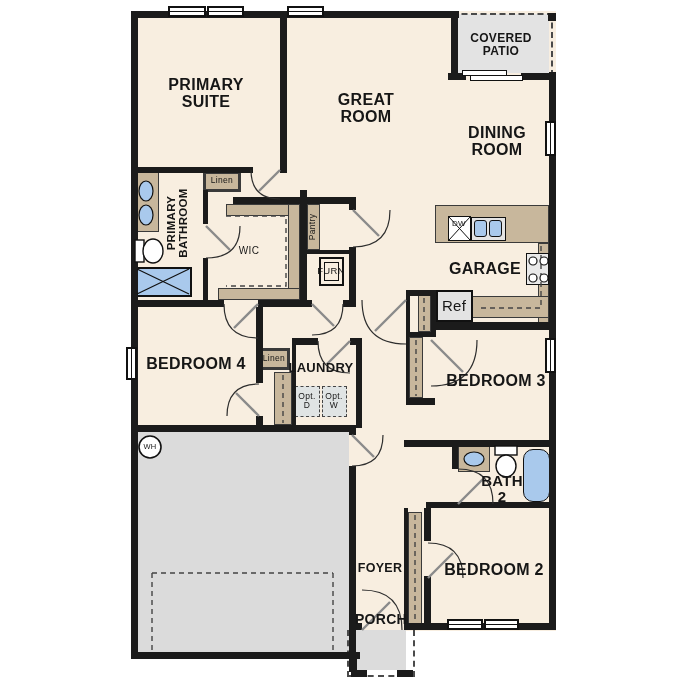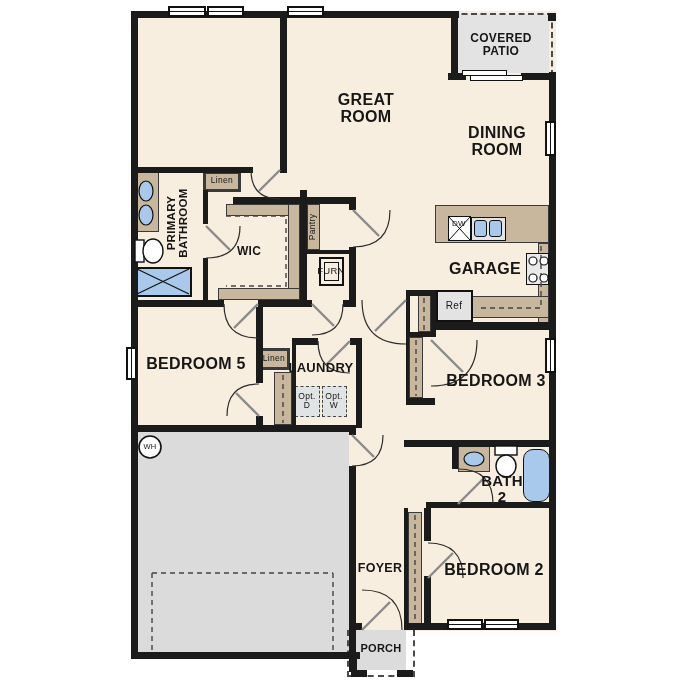--- a/index.html
+++ b/index.html
@@ -186,6 +186,8 @@
     </g>
   </svg>
 
+  <div class="lbl" style="left:206px;top:93px;font-size:16px">PRIMARY
+SUITE</div>
   <div class="lbl" style="left:366px;top:108px;font-size:16px">GREAT
 ROOM</div>
   <div class="lbl" style="left:497px;top:141px;font-size:16px">DINING

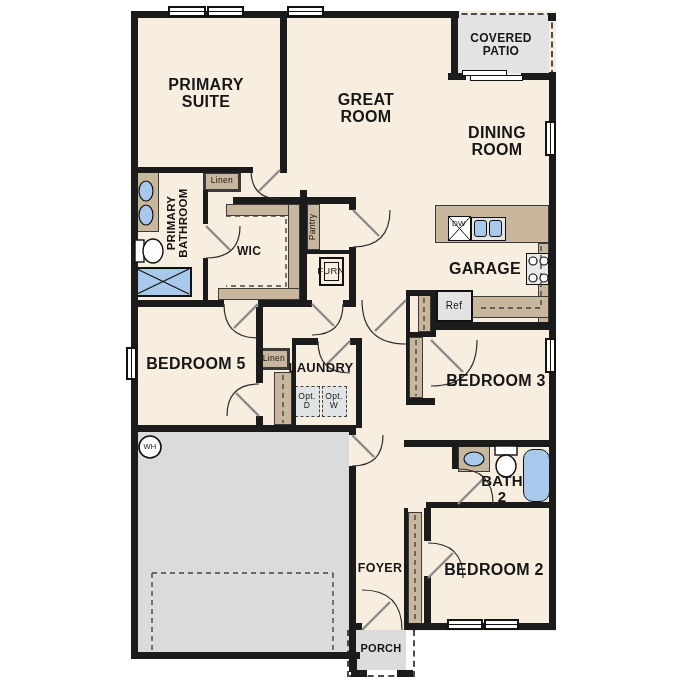--- a/index.html
+++ b/index.html
@@ -197,7 +197,7 @@
   <div class="lbl" style="left:485px;top:269px;font-size:16px">GARAGE</div>
   <div class="lbl vert" style="left:177px;top:223px;font-size:11.5px">PRIMARY
 BATHROOM</div>
-  <div class="lbl" style="left:249px;top:251px;font-size:12px;font-weight:bold">WIC</div>
+  <div class="lbl" style="left:249px;top:251px;font-size:10px;font-weight:normal">WIC</div>
   <div class="lbl" style="left:196px;top:364px;font-size:16px">BEDROOM 5</div>
   <div class="lbl" style="left:321px;top:368px;font-size:13px">LAUNDRY</div>
   <div class="lbl" style="left:496px;top:381px;font-size:16px">BEDROOM 3</div>

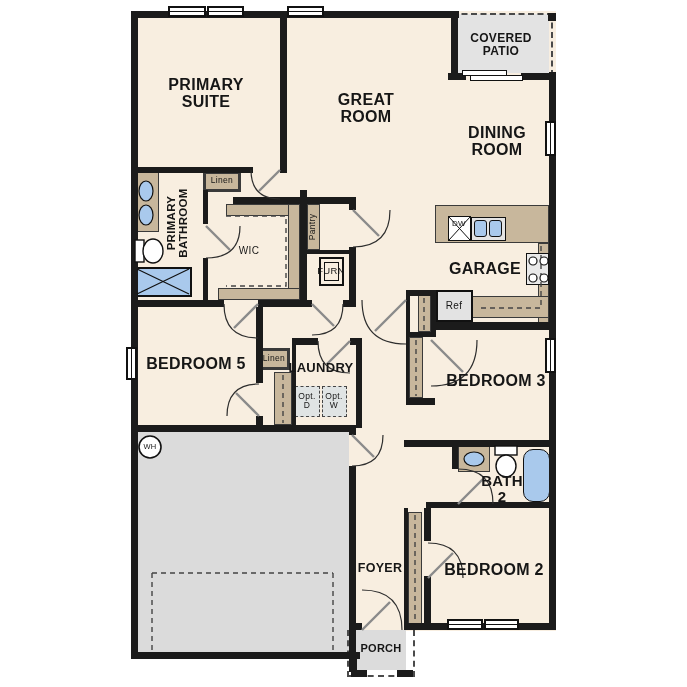--- a/index.html
+++ b/index.html
@@ -212,7 +212,7 @@
   <div class="lbl vert" style="left:313px;top:227px;font-size:8.5px;font-weight:normal">Pantry</div>
   <div class="lbl" style="left:331px;top:271px;font-size:9.5px;font-weight:normal">FURN</div>
   <div class="lbl" style="left:150px;top:447px;font-size:7.5px;font-weight:normal">WH</div>
-  <div class="lbl" style="left:454px;top:306px;font-size:10px;font-weight:normal">Ref</div>
+  <div class="lbl" style="left:454px;top:306px;font-size:15px;font-weight:normal">Ref</div>
   <div class="lbl" style="left:459px;top:224px;font-size:8px;font-weight:normal">DW</div>
   <div class="lbl" style="left:307px;top:401px;font-size:8.5px;font-weight:normal">Opt.
 D</div>

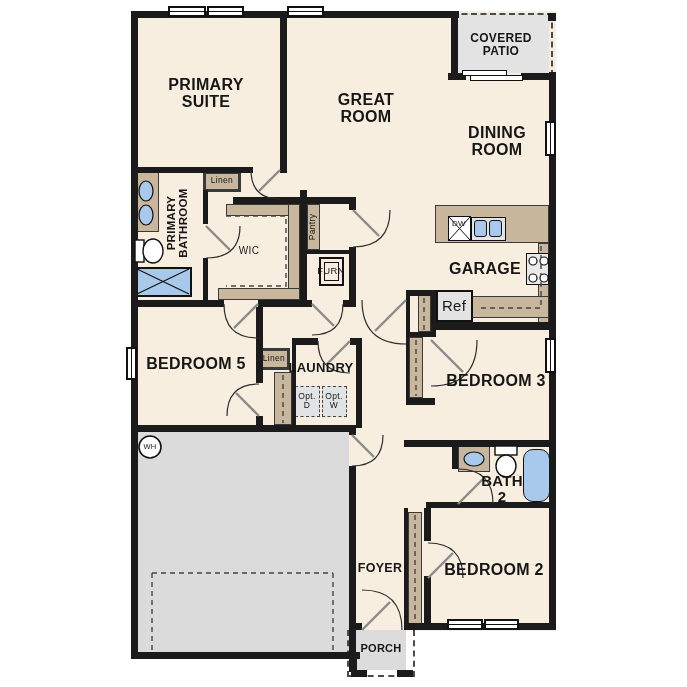--- a/index.html
+++ b/index.html
@@ -198,7 +198,7 @@
   <div class="lbl vert" style="left:177px;top:223px;font-size:11.5px">PRIMARY
 BATHROOM</div>
   <div class="lbl" style="left:249px;top:251px;font-size:10px;font-weight:normal">WIC</div>
-  <div class="lbl" style="left:196px;top:364px;font-size:16px">BEDROOM 5</div>
+  <div class="lbl" style="left:196px;top:364px;font-size:16px">BEDROOM 4</div>
   <div class="lbl" style="left:321px;top:368px;font-size:13px">LAUNDRY</div>
   <div class="lbl" style="left:496px;top:381px;font-size:16px">BEDROOM 3</div>
   <div class="lbl" style="left:502px;top:489px;font-size:15px">BATH

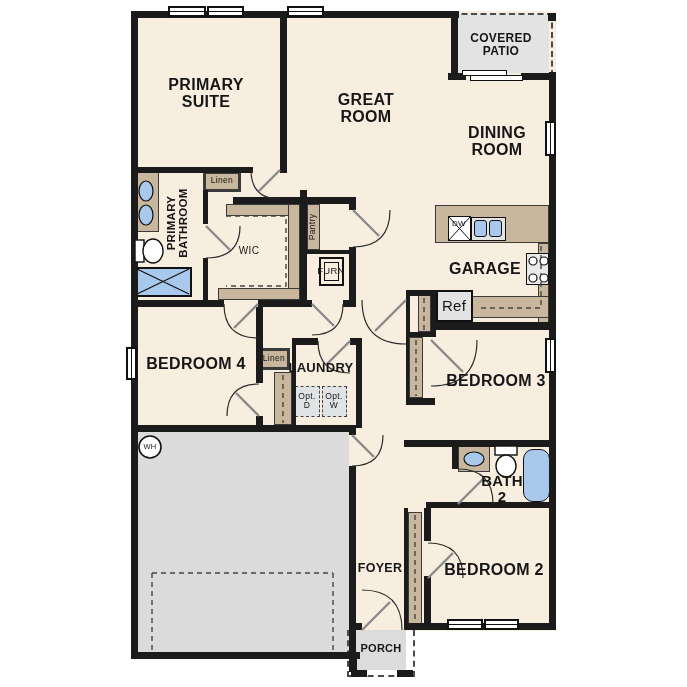--- a/index.html
+++ b/index.html
@@ -205,7 +205,7 @@
 2</div>
   <div class="lbl" style="left:494px;top:570px;font-size:16px">BEDROOM 2</div>
   <div class="lbl" style="left:380px;top:569px;font-size:12.5px">FOYER</div>
-  <div class="lbl" style="left:381px;top:649px;font-size:11px">PORCH</div>
+  <div class="lbl" style="left:381px;top:620px;font-size:14px">PORCH</div>
 
   <div class="lbl" style="left:222px;top:181px;font-size:8.5px;font-weight:normal">Linen</div>
   <div class="lbl" style="left:274px;top:359px;font-size:8.5px;font-weight:normal">Linen</div>

